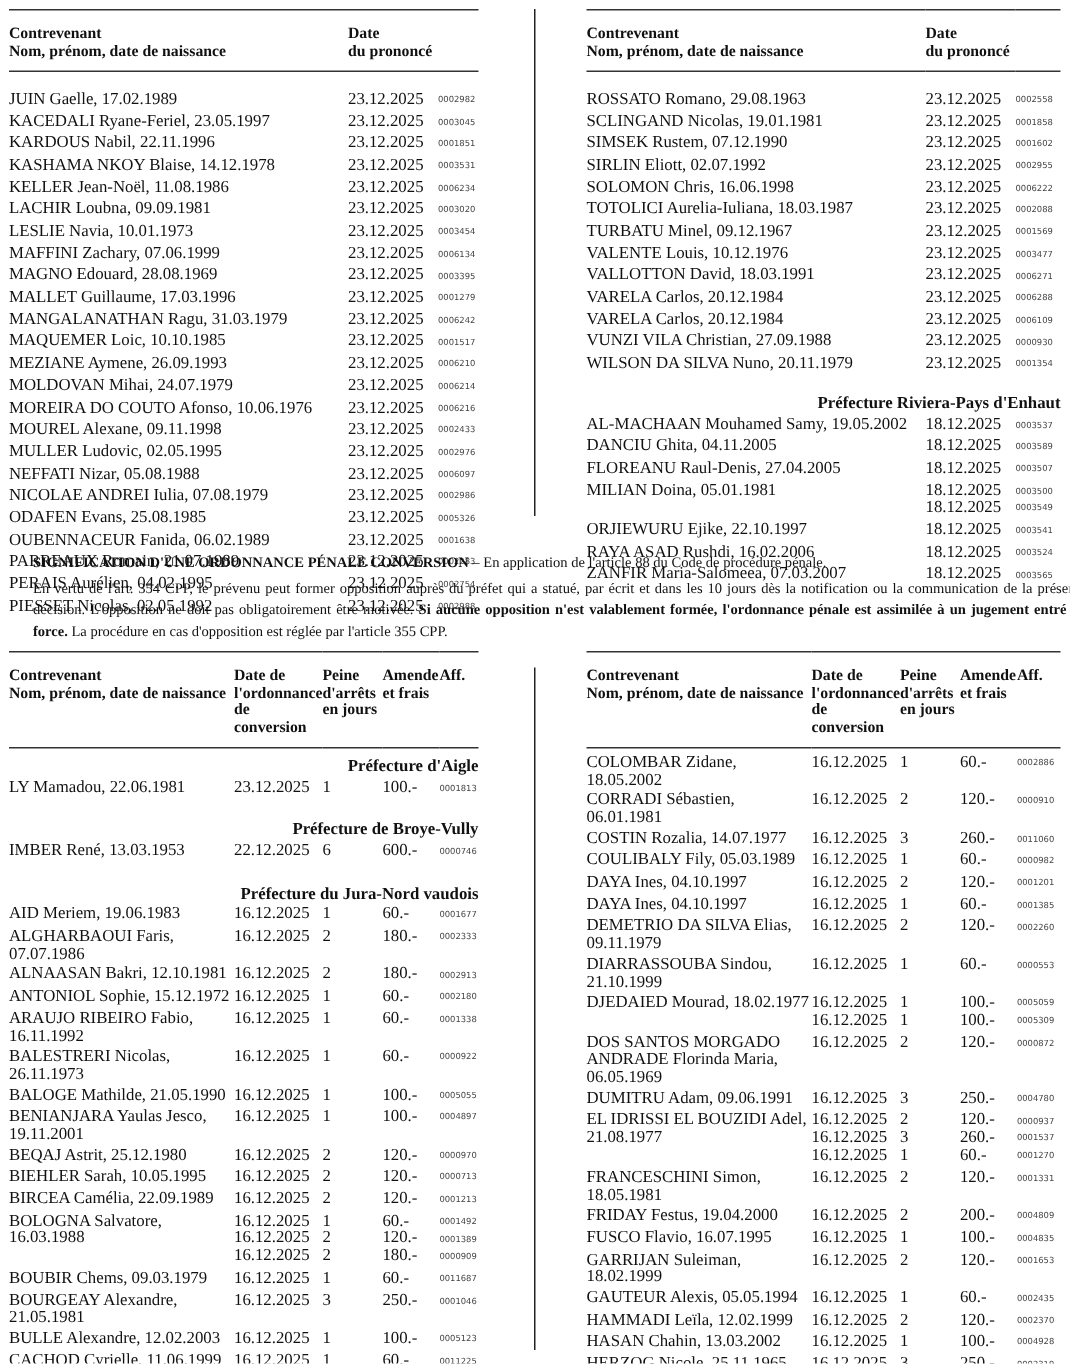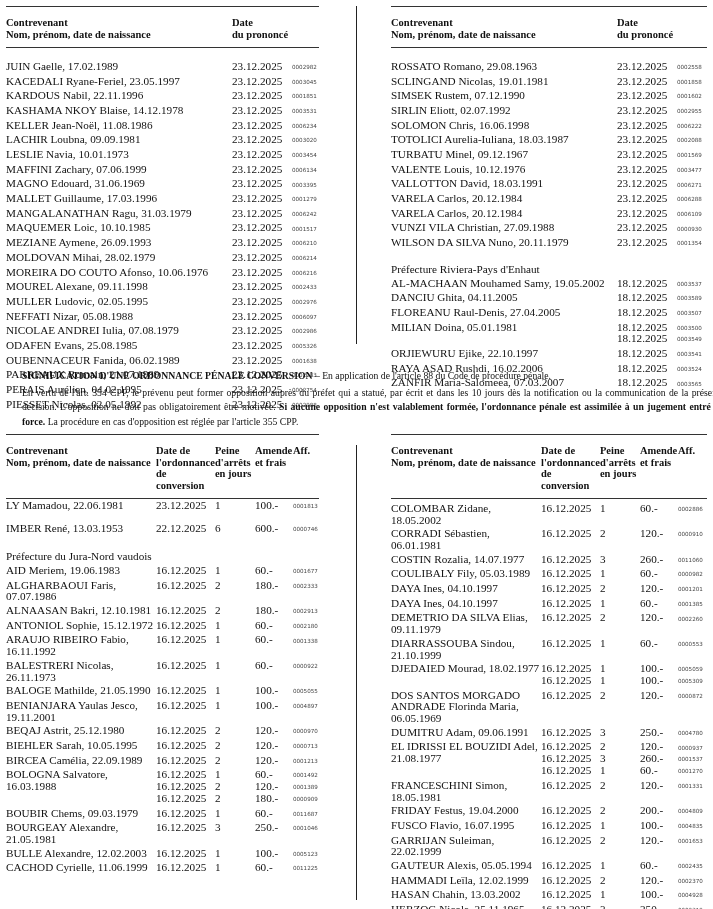--- a/index.html
+++ b/index.html
@@ -78,7 +78,7 @@
           <td class="ref">0006134</td>
         </tr>
         <tr>
-          <td class="name">MAGNO Edouard, 31.06.1969</td>
+          <td class="name">MAGNO Edouard, 28.08.1969</td>
           <td>23.12.2025</td>
           <td class="ref">0003395</td>
         </tr>

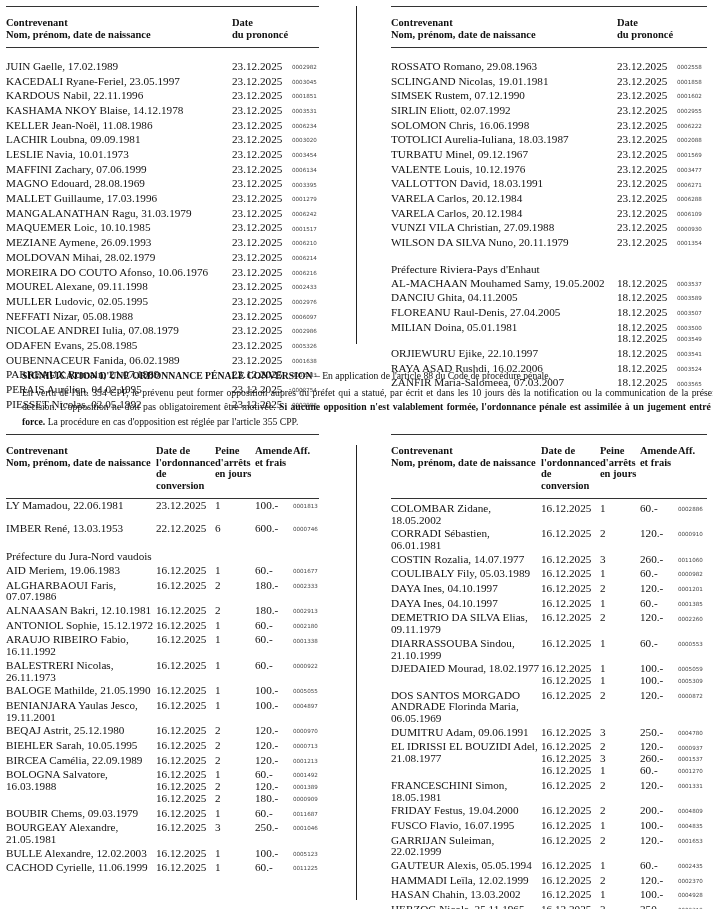--- a/index.html
+++ b/index.html
@@ -103,7 +103,7 @@
           <td class="ref">0006210</td>
         </tr>
         <tr>
-          <td class="name">MOLDOVAN Mihai, 28.02.1979</td>
+          <td class="name">MOLDOVAN Mihai, 24.07.1979</td>
           <td>23.12.2025</td>
           <td class="ref">0006214</td>
         </tr>

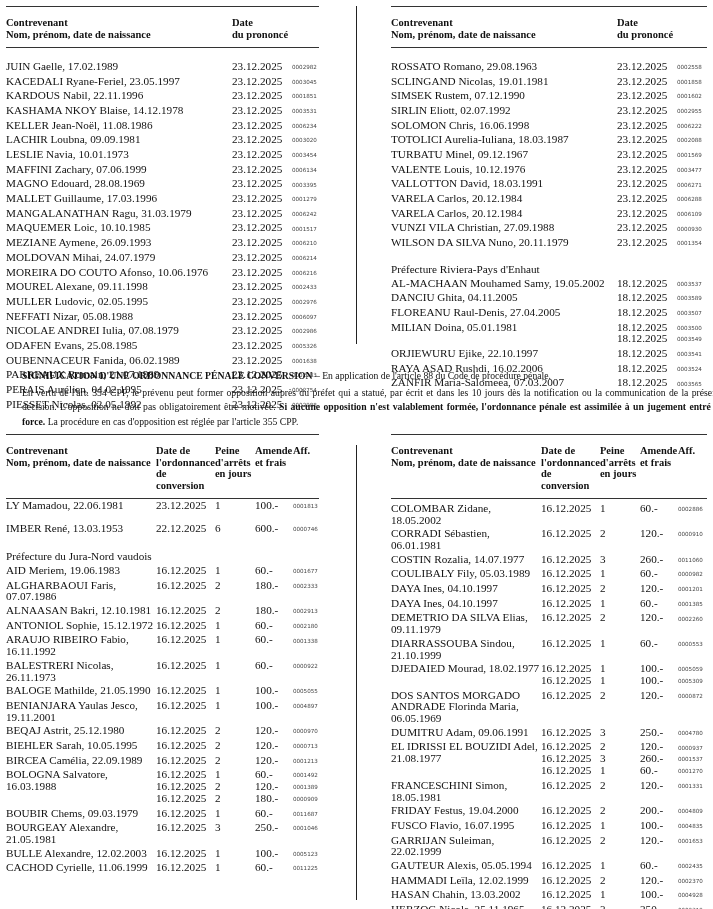--- a/index.html
+++ b/index.html
@@ -15,7 +15,7 @@
   td.ref { font-size:5.6px; color:#444; font-family:"DejaVu Sans", sans-serif; padding-top:2px; }
   td.ref div, td.m div { line-height:11.8px; }
   td.ref div { line-height:11.8px; }
-  .pref td { font-weight:normal; padding-top:7px; }
+  .pref td { font-weight:bold; padding-top:7px;text-align:right; }
   .spacer td { height:13px; padding:0; }
   .section { position:absolute; left:6px; width:702px; font-size:9.7px; line-height:14.2px; text-align:justify;margin-left:16px; }
   .section .title { font-weight:bold; }

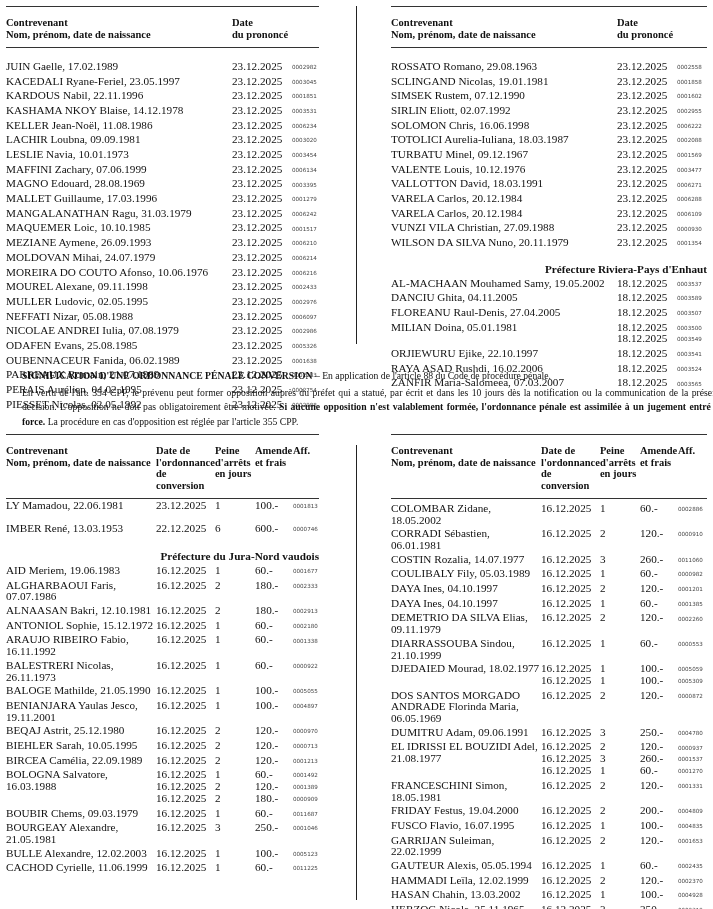--- a/index.html
+++ b/index.html
@@ -333,6 +333,9 @@
       </tr>
     </thead>
     <tbody id="bl-body">
+        <tr class="pref">
+          <td colspan="5">Préfecture d'Aigle</td>
+        </tr>
         <tr>
           <td class="name">LY Mamadou, 22.06.1981</td>
           <td class="m">

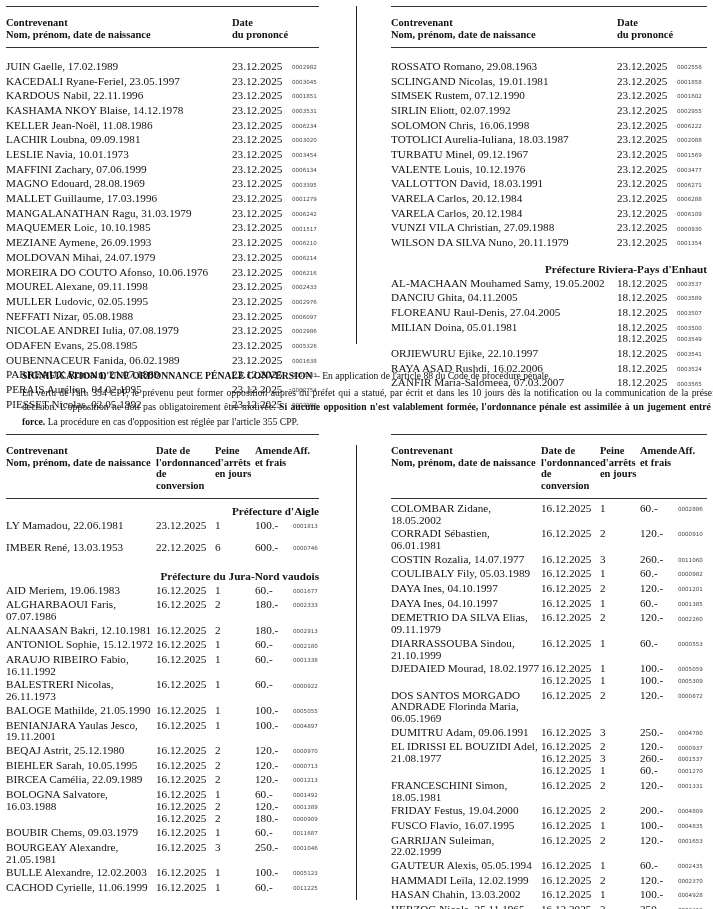--- a/index.html
+++ b/index.html
@@ -354,6 +354,9 @@
         <tr class="spacer">
           <td colspan="5" style="height: 8px;"></td>
         </tr>
+        <tr class="pref">
+          <td colspan="5">Préfecture de Broye-Vully</td>
+        </tr>
         <tr>
           <td class="name">IMBER René, 13.03.1953</td>
           <td class="m">

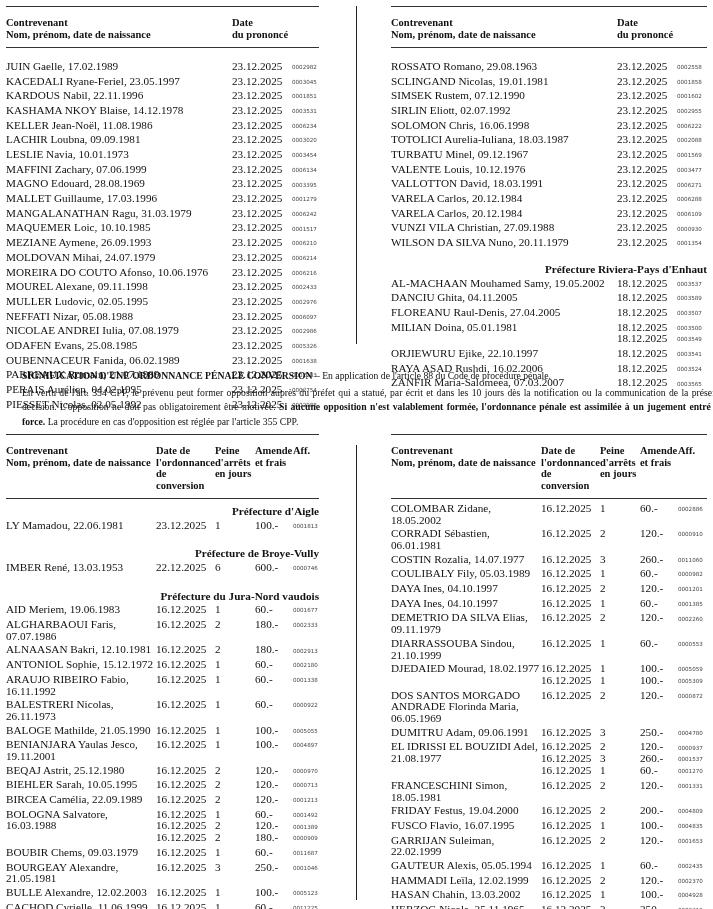--- a/index.html
+++ b/index.html
@@ -885,7 +885,7 @@
           </td>
         </tr>
         <tr>
-          <td class="name">GARRIJAN Suleiman, 22.02.1999</td>
+          <td class="name">GARRIJAN Suleiman, 18.02.1999</td>
           <td class="m">
             <div>16.12.2025</div>
           </td>

